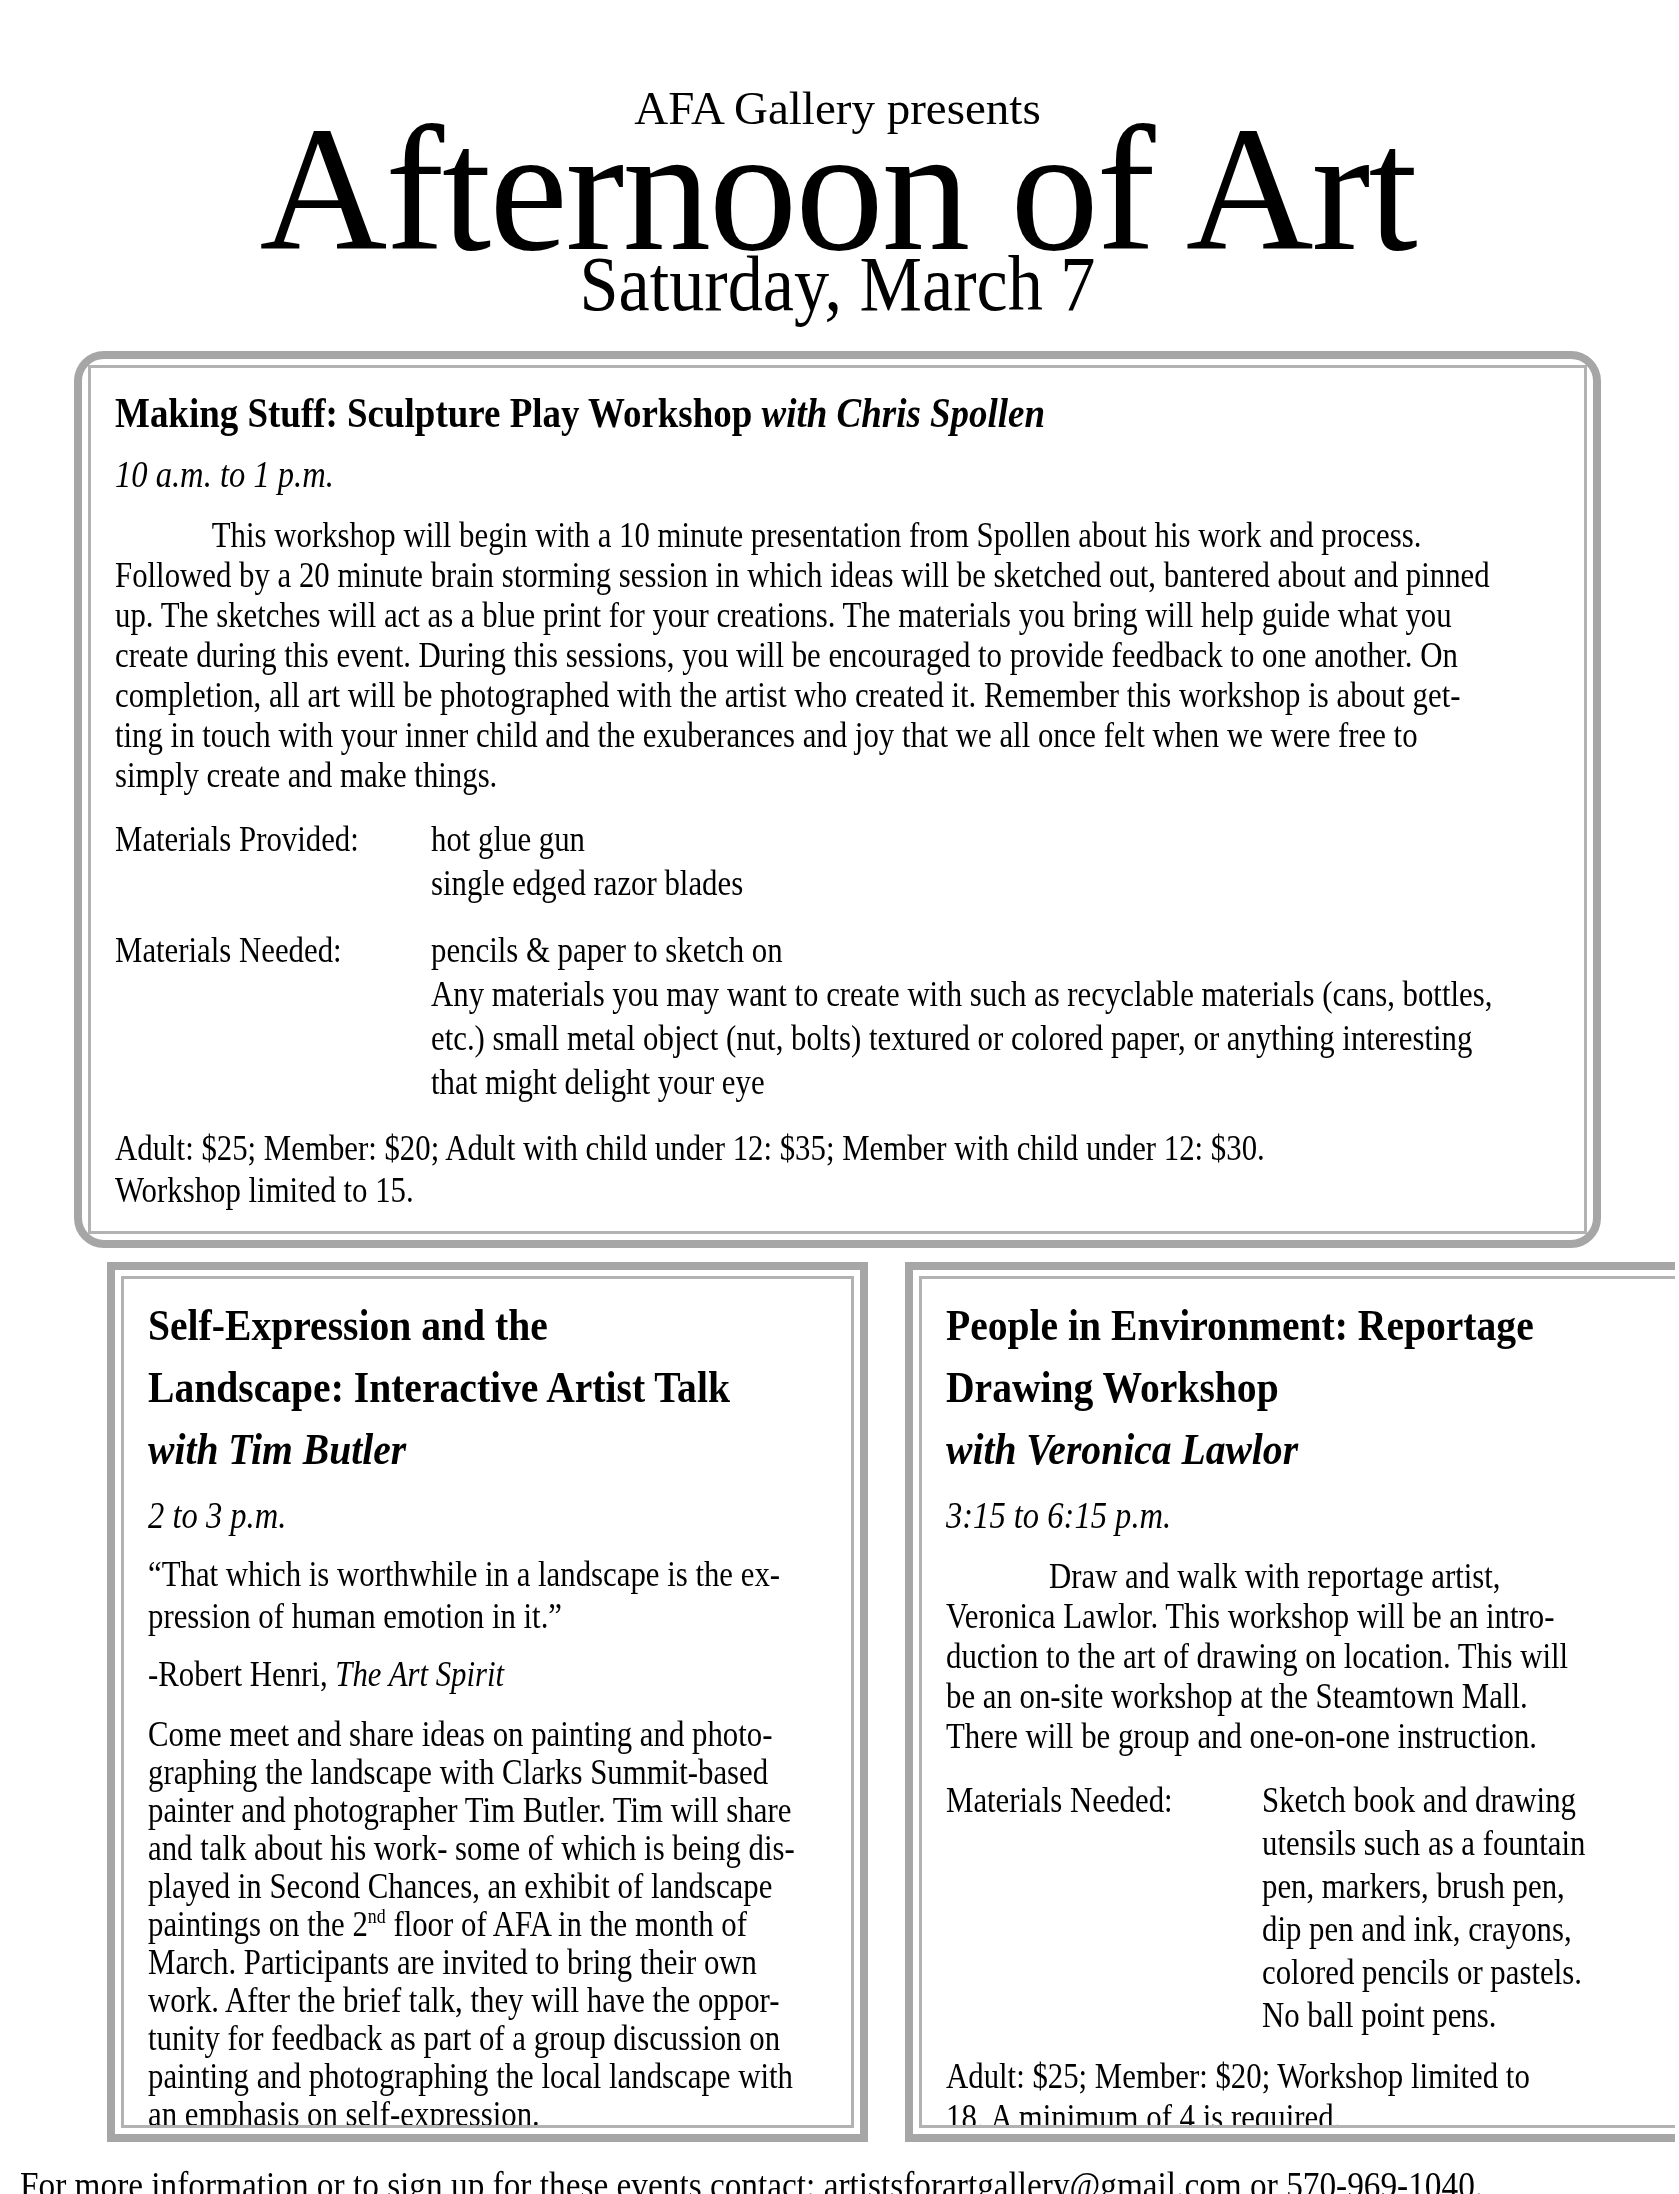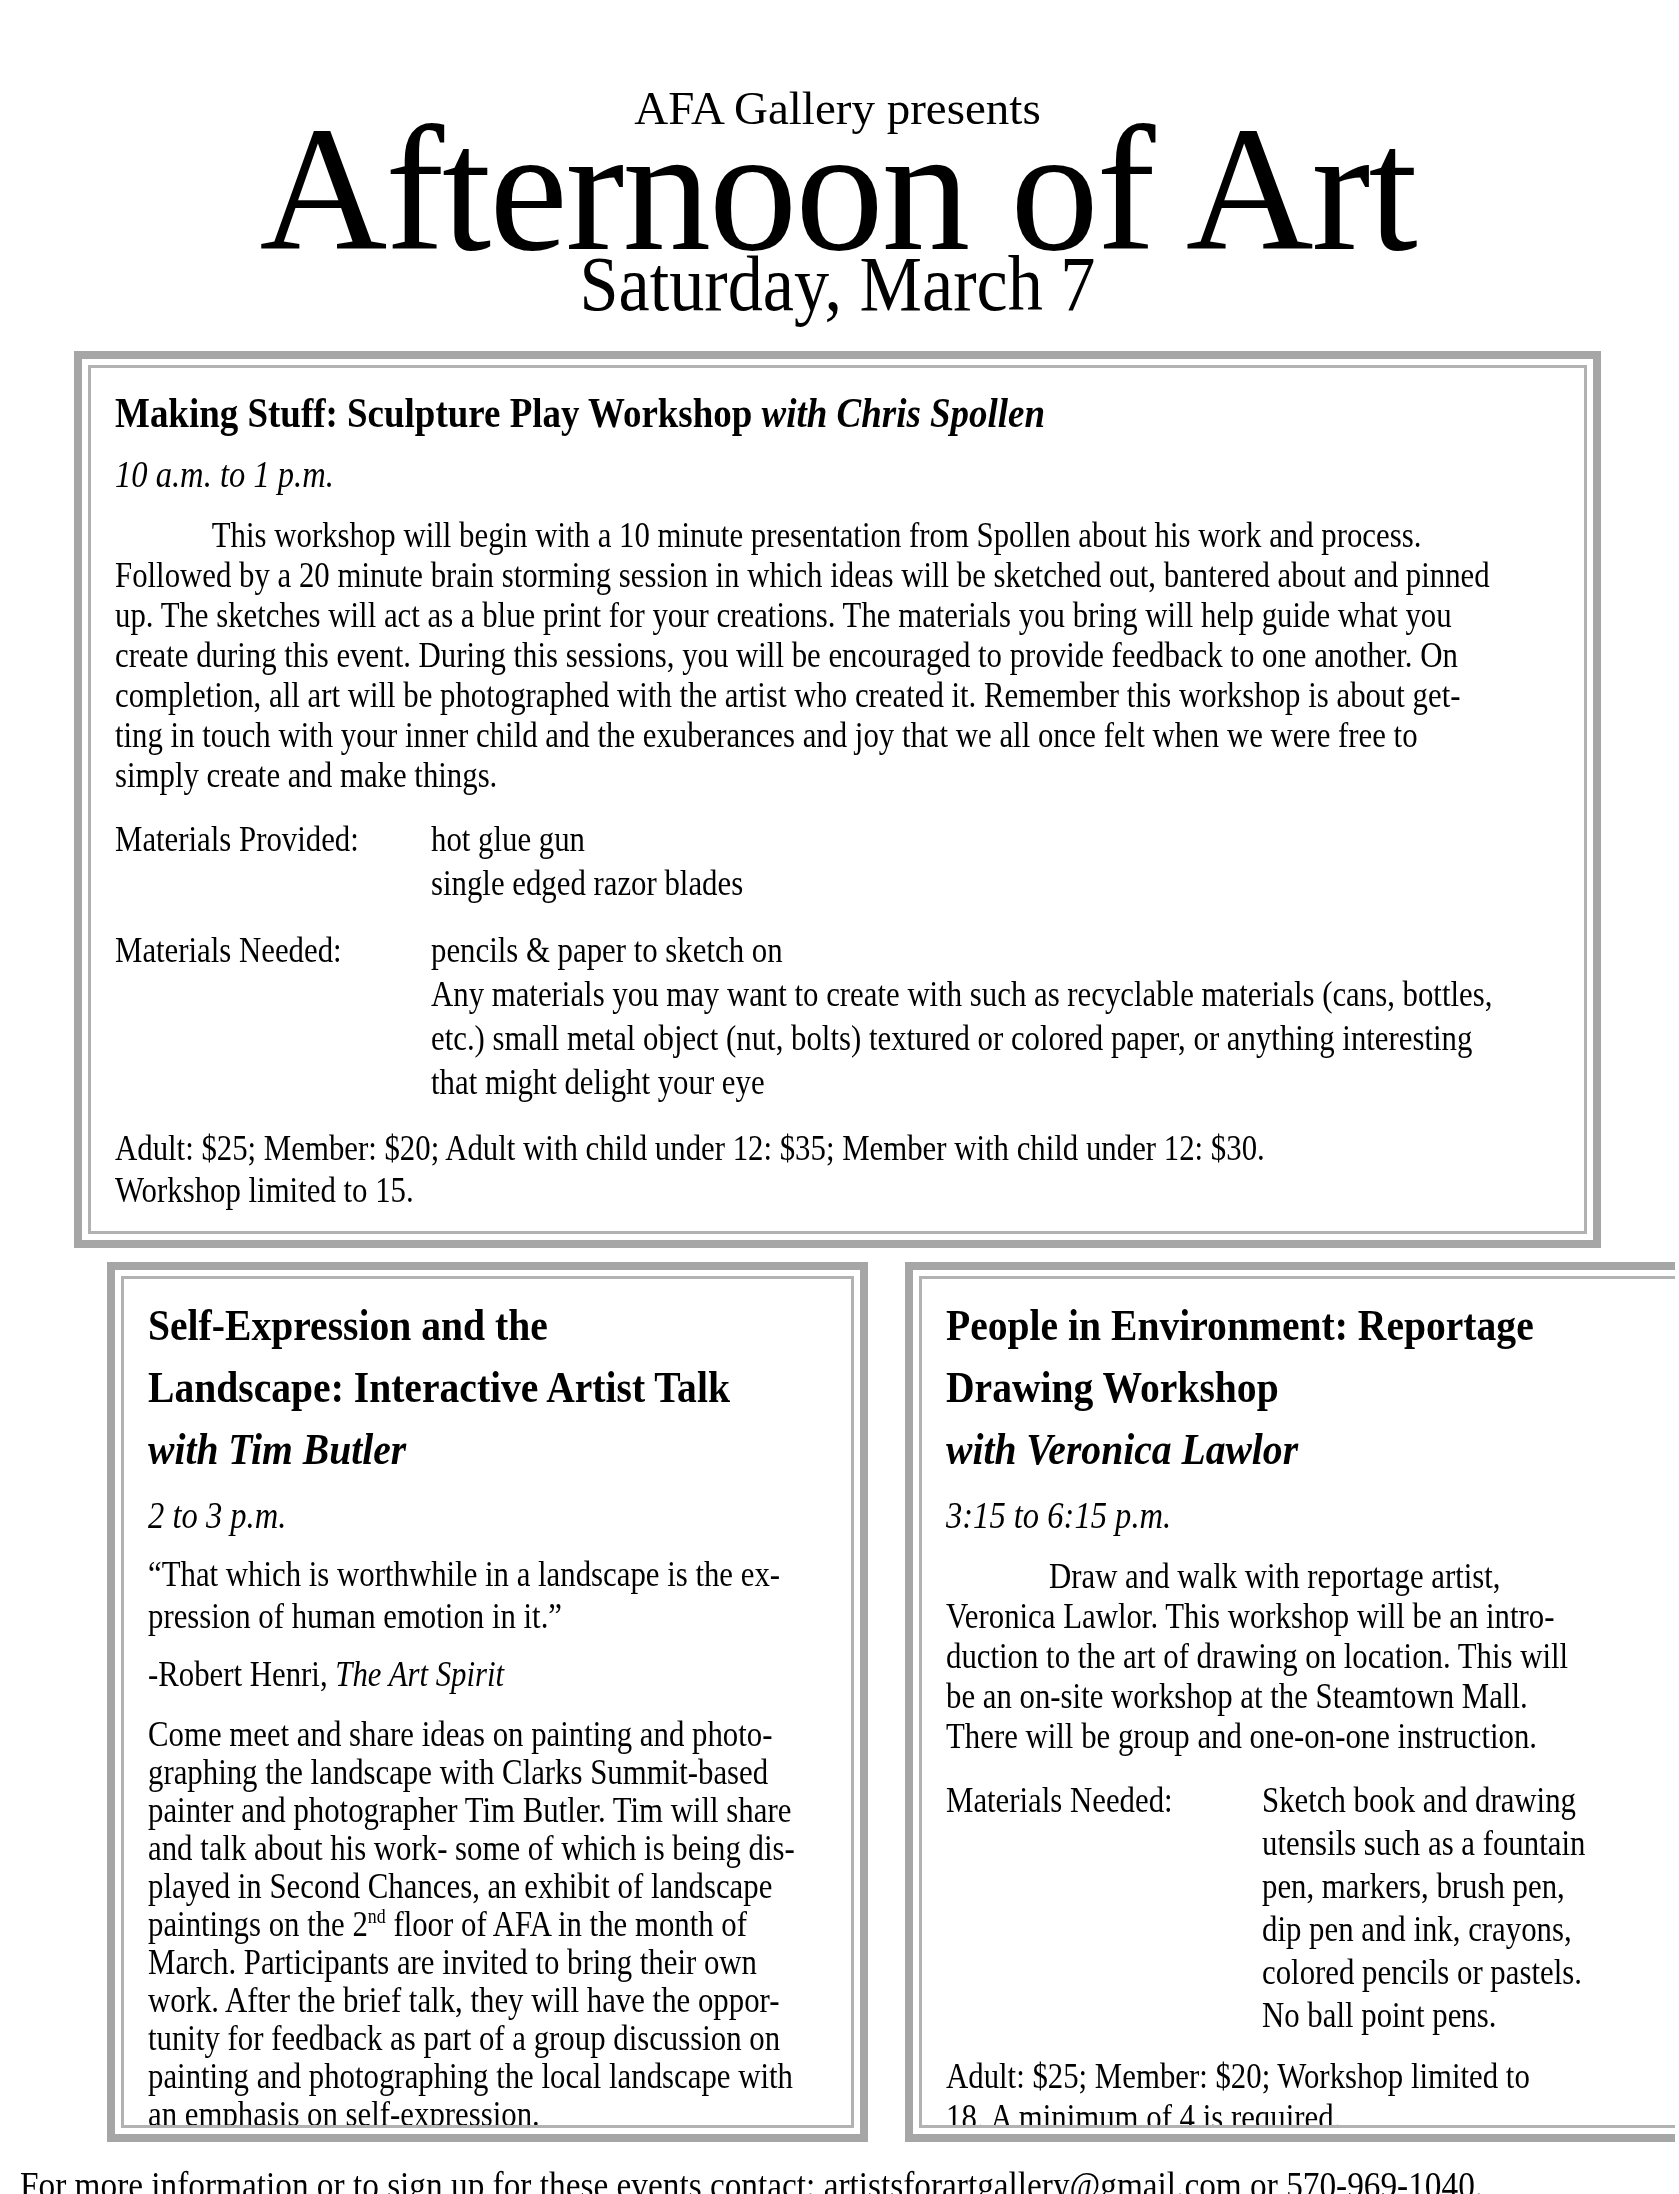--- a/index.html
+++ b/index.html
@@ -20,7 +20,7 @@
   
   .panel{border:8.5px solid #a6a6a6;padding:5.7px;background:#fff;box-sizing:border-box;}
   .inner{border:3.5px solid #b2b2b2;height:100%;box-sizing:border-box;padding:15.5px 24px;overflow:hidden;}
-  .p1{margin:28px 74px 0 74px;height:897px;}
+  .p1{margin:28px 74px 0 74px;height:897px;border-radius:30px;}
   .bottom-row{display:flex;margin:14px 74px 0 74px;height:880px;gap:37px;padding-left:33px;}
   .pL{flex:none;width:761px;}
   .pR{flex:1;}

